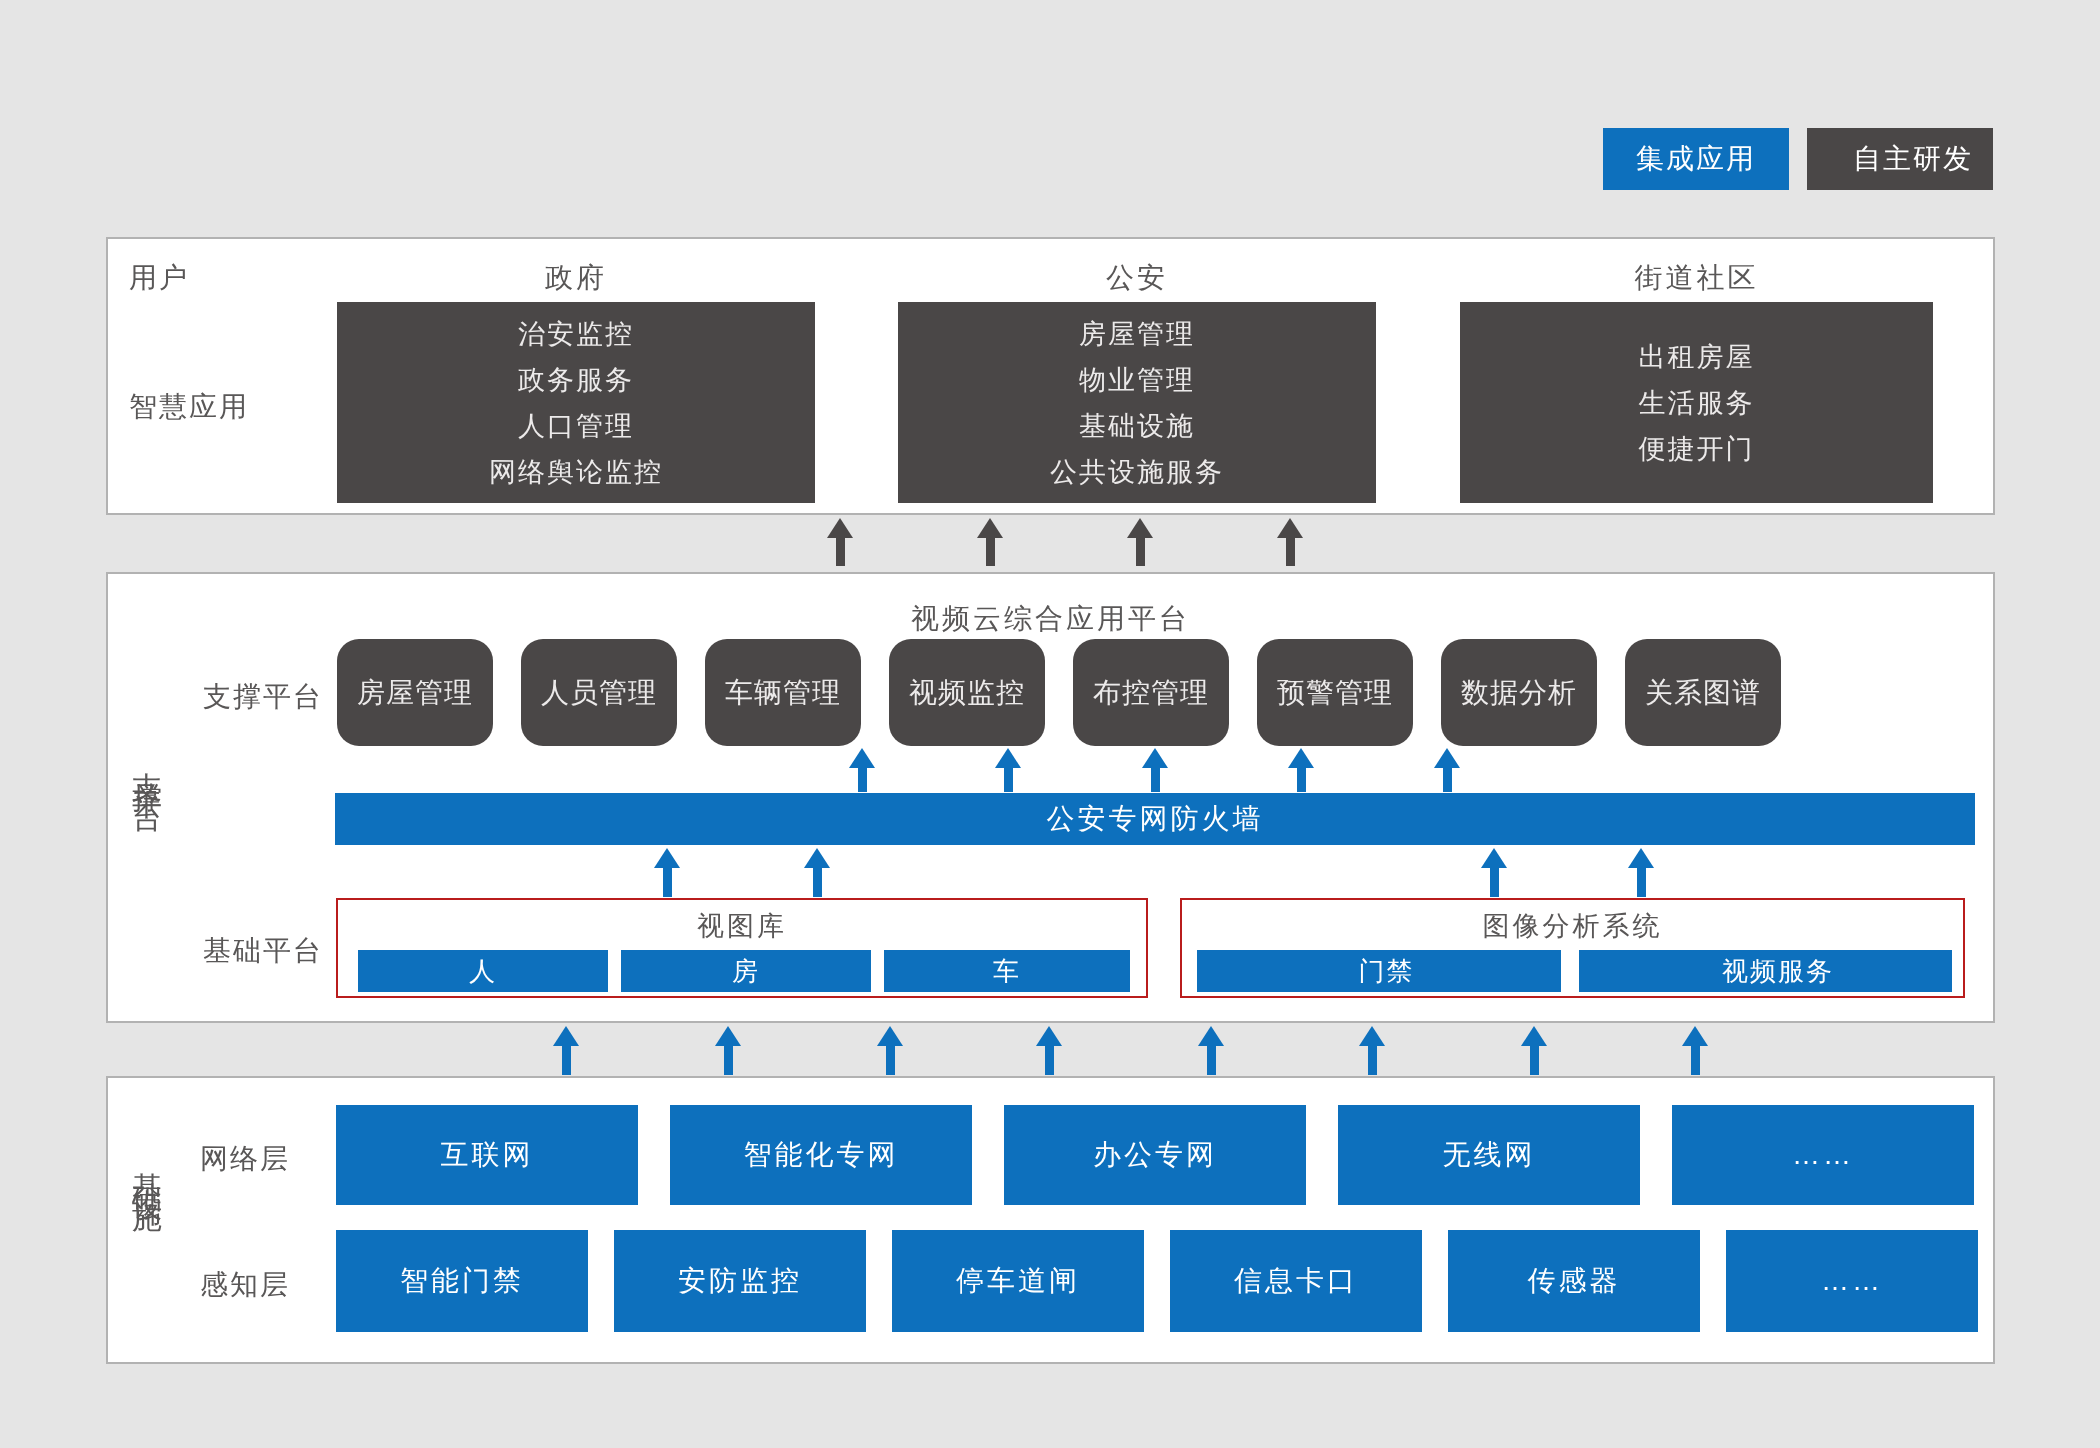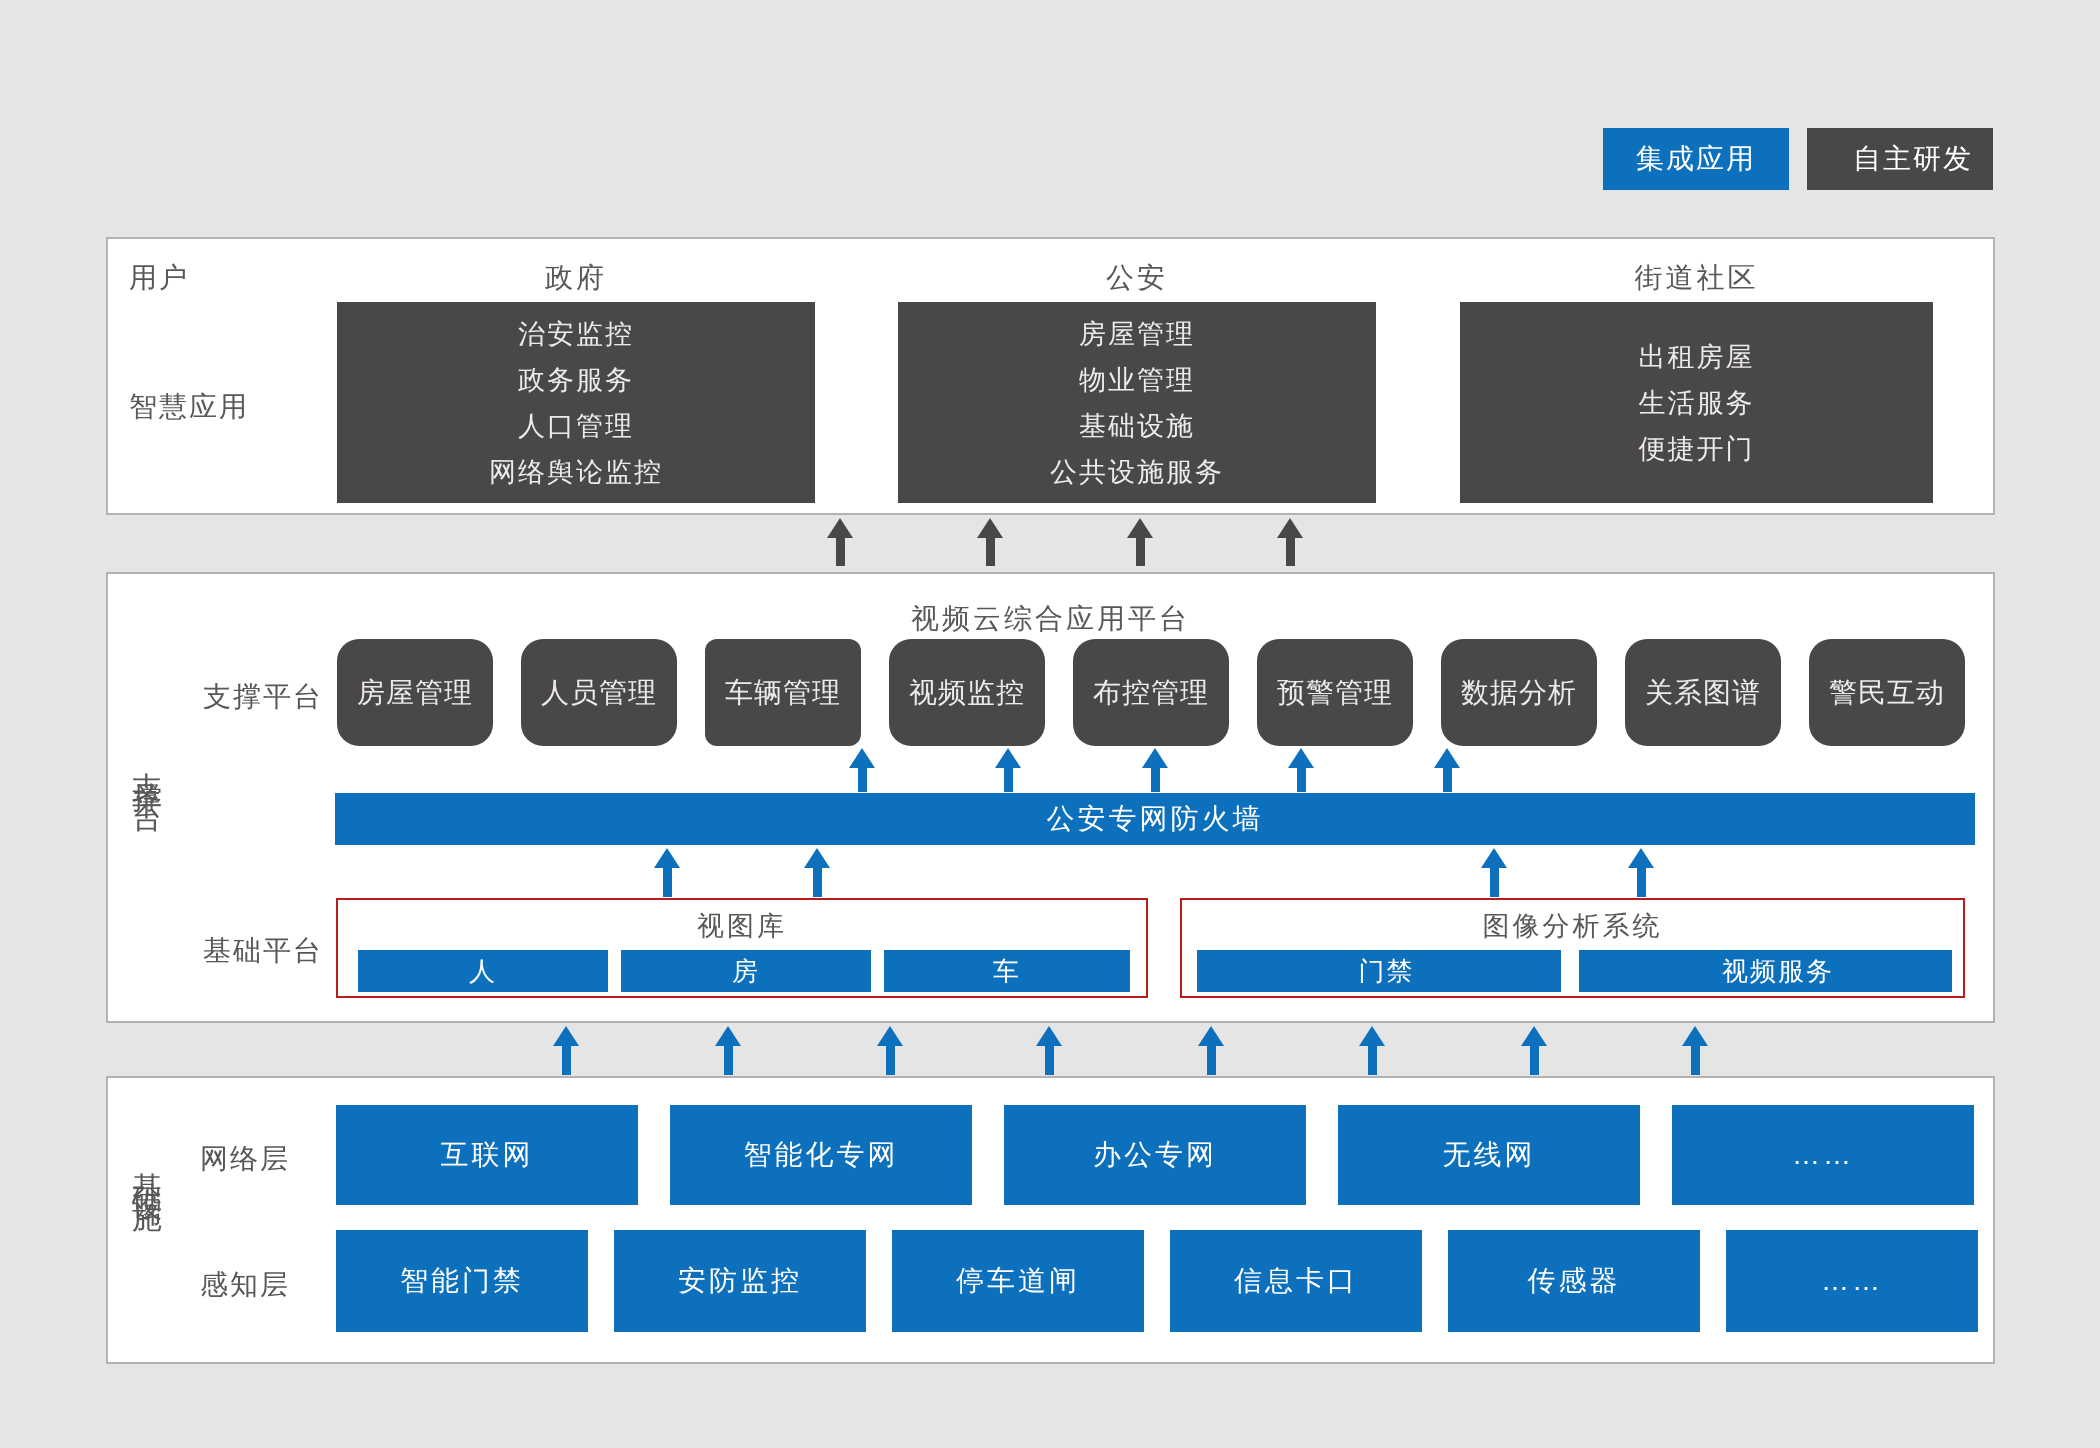--- a/index.html
+++ b/index.html
@@ -109,7 +109,7 @@
   <div class="abs round-box" style="left:521px;top:639px;width:156px;height:107px;">
       <span>人员管理</span>
     </div>
-  <div class="abs round-box" style="left:705px;top:639px;width:156px;height:107px;border-radius:12px;">
+  <div class="abs round-box" style="left:705px;top:639px;width:156px;height:107px;">
       <span>车辆管理</span>
     </div>
   <div class="abs round-box" style="left:889px;top:639px;width:156px;height:107px;">

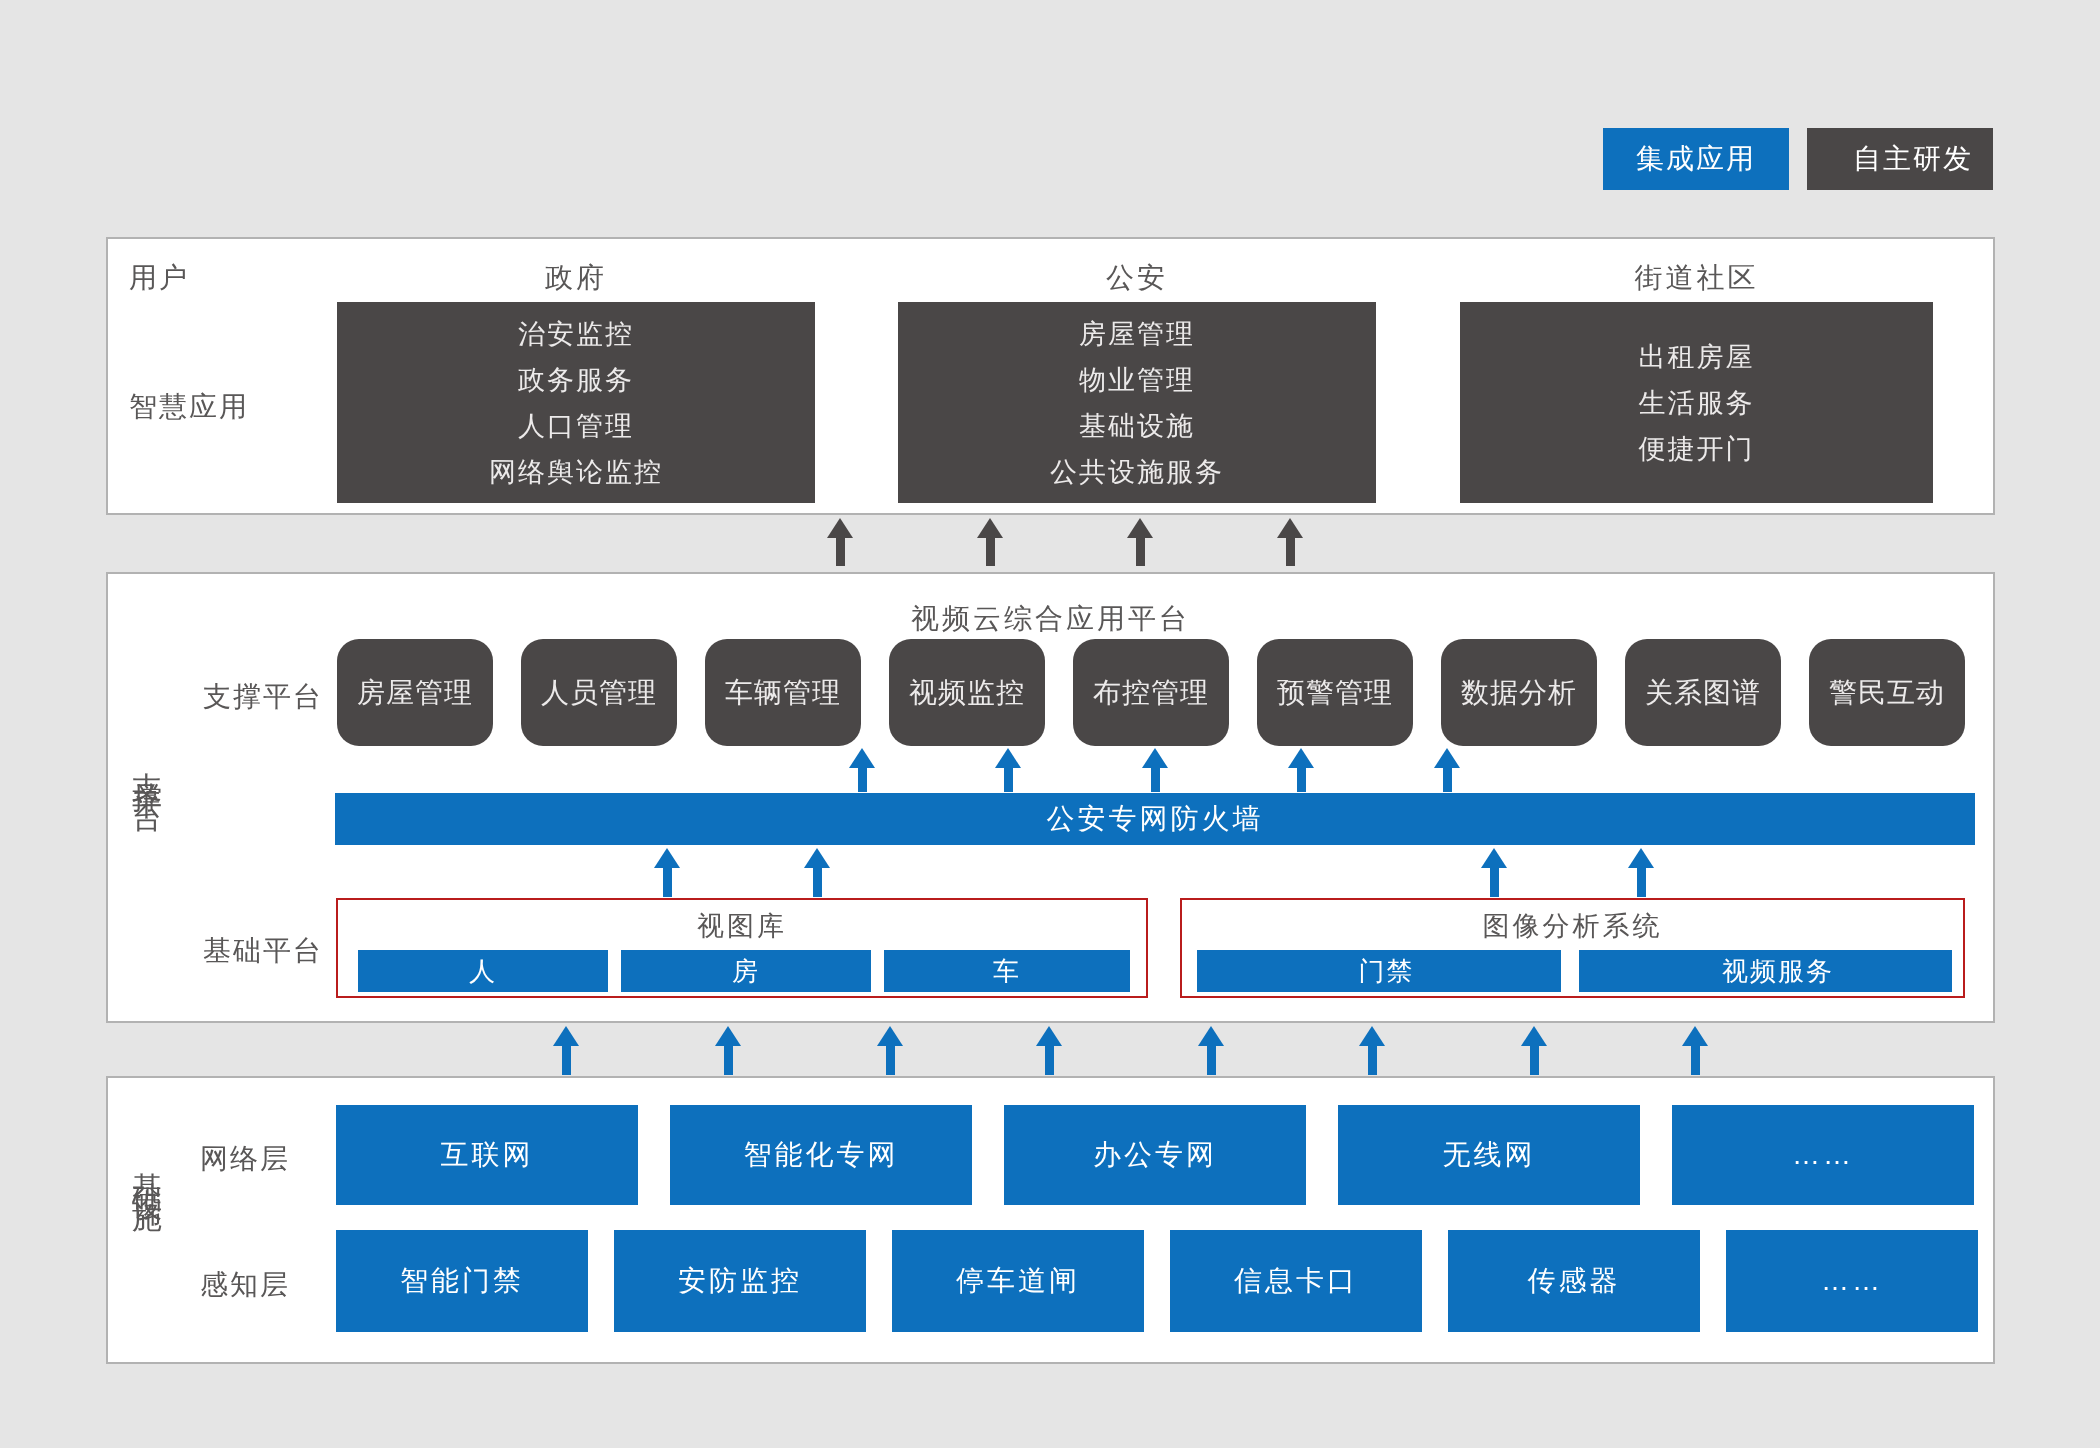--- a/index.html
+++ b/index.html
@@ -127,9 +127,6 @@
   <div class="abs round-box" style="left:1625px;top:639px;width:156px;height:107px;">
       <span>关系图谱</span>
     </div>
-  <div class="abs round-box" style="left:1809px;top:639px;width:156px;height:107px;">
-      <span>警民互动</span>
-    </div>
 
   <div class="arrow blue" style="left:849px;top:748px;height:44px;">
       <div class="head"></div>

